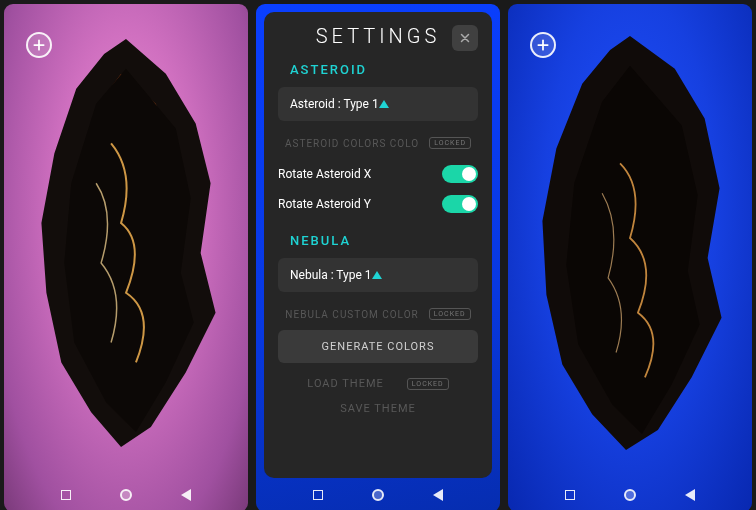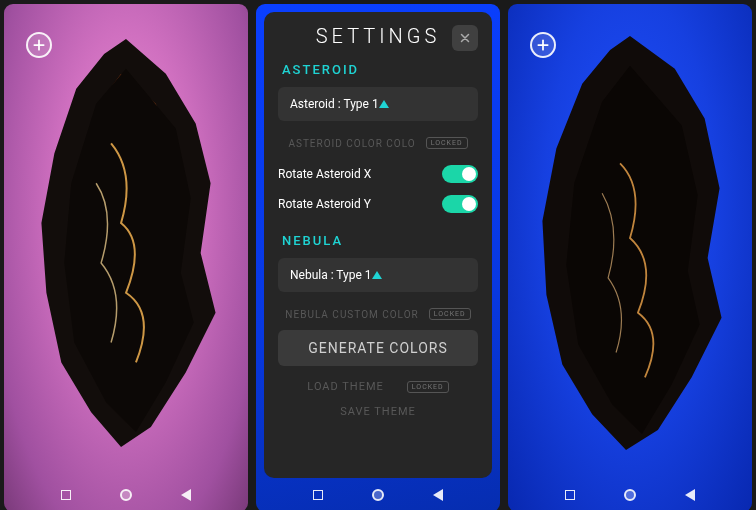--- a/index.html
+++ b/index.html
@@ -96,7 +96,7 @@
     font-size: 13px;
     letter-spacing: 2px;
     font-weight: 500;
-    margin: 14px 4px 10px;
+    margin: 14px 12px 10px;
   }
 
   .select-row {

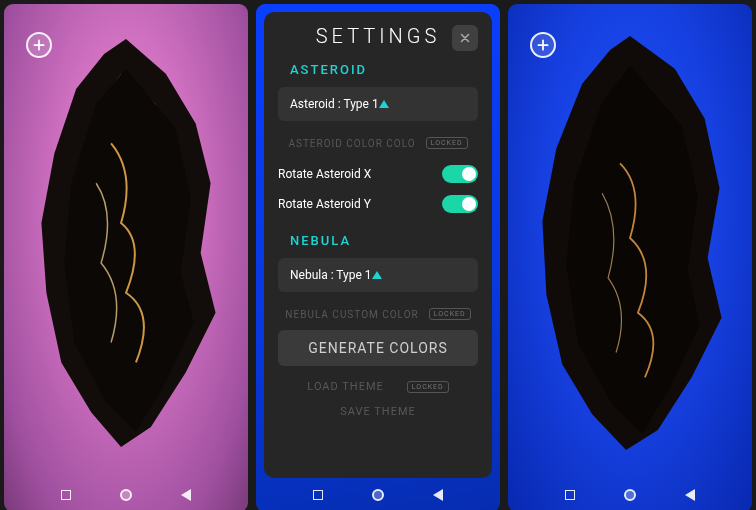--- a/index.html
+++ b/index.html
@@ -226,7 +226,7 @@
       <span class="tri-up"></span>
     </div>
     <div class="locked-row">
-      <span>ASTEROID COLOR COLO</span>
+      <span>ASTEROID COLORS COLO</span>
       <span class="locked-badge">LOCKED</span>
     </div>
     <div class="toggle-row">

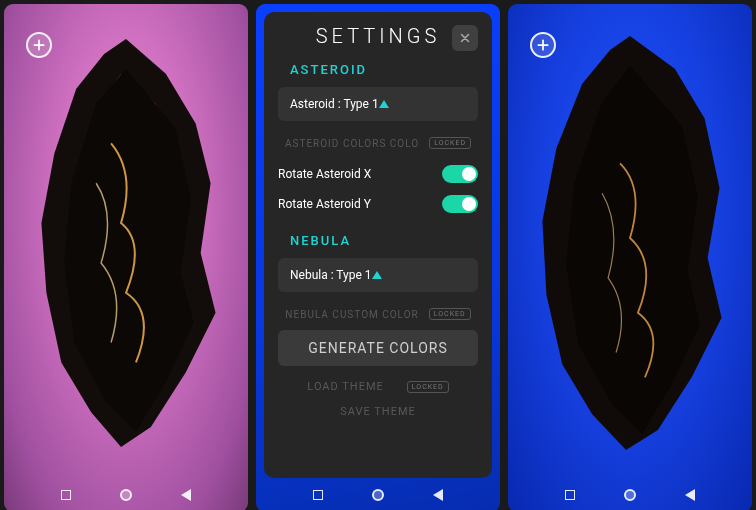--- a/index.html
+++ b/index.html
@@ -156,7 +156,7 @@
     border-radius: 6px;
     text-align: center;
     padding: 10px 0;
-    font-size: 14px;
+    font-size: 11px;
     letter-spacing: 1px;
     color: #d0d0d0;
     cursor: pointer;

